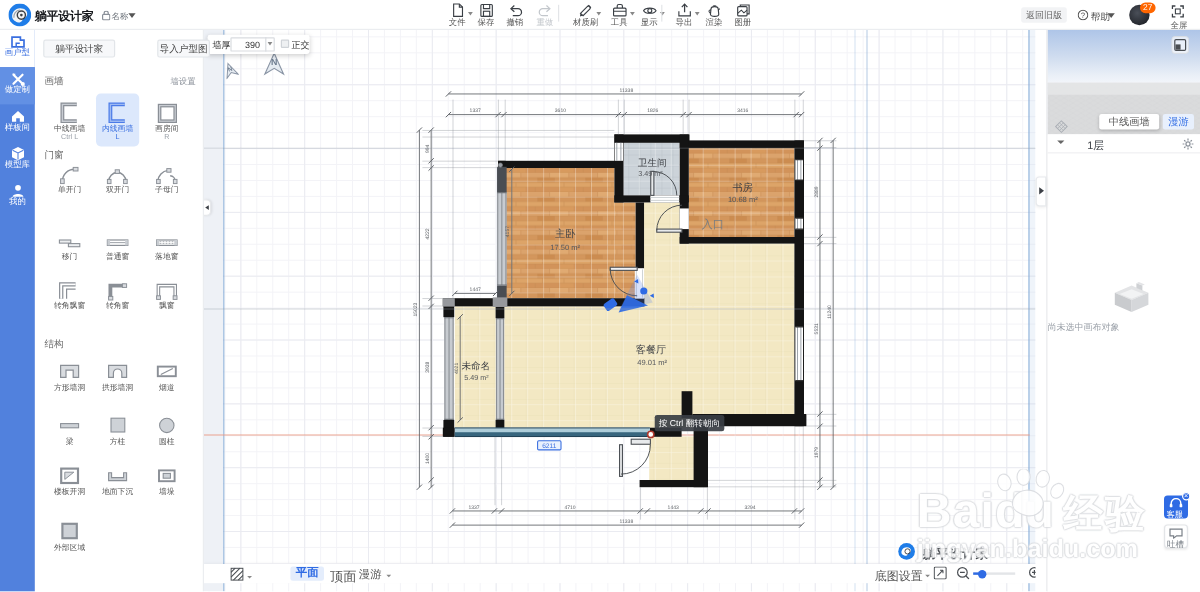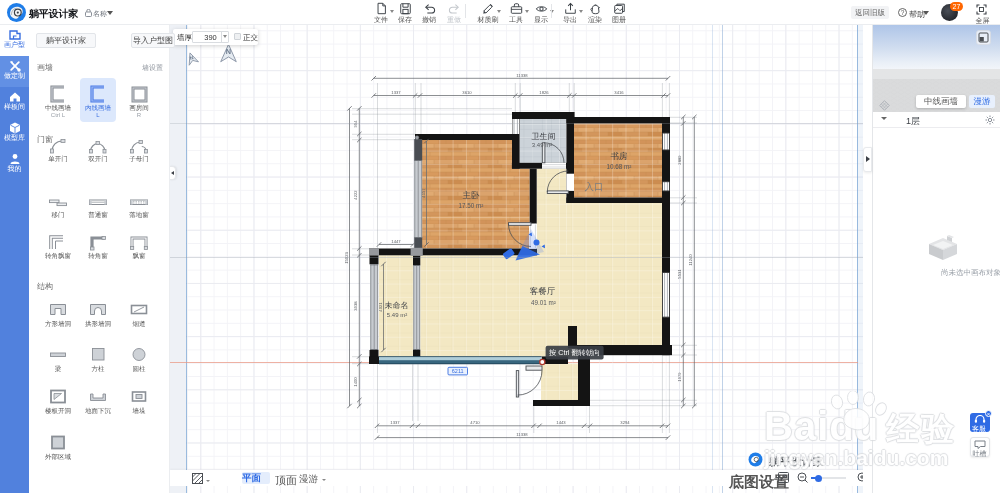--- a/index.html
+++ b/index.html
@@ -228,7 +228,7 @@
       <div class="cl">画房间</div>
       <div class="cs">R</div>
     </div>
-<div class="lp-h" style="left:8px;top:99px;margin-top:10px;">门窗</div>
+<div class="lp-h" style="left:8px;top:99px;">门窗</div>
 <div class="cell" style="left:8px;top:110px;">
       <svg width="20" height="20" viewBox="0 0 20 20">
         <path d="M4 16 A10 10 0 0 1 14 6" fill="none" stroke="#8a8f96" stroke-width="1.2"></path>

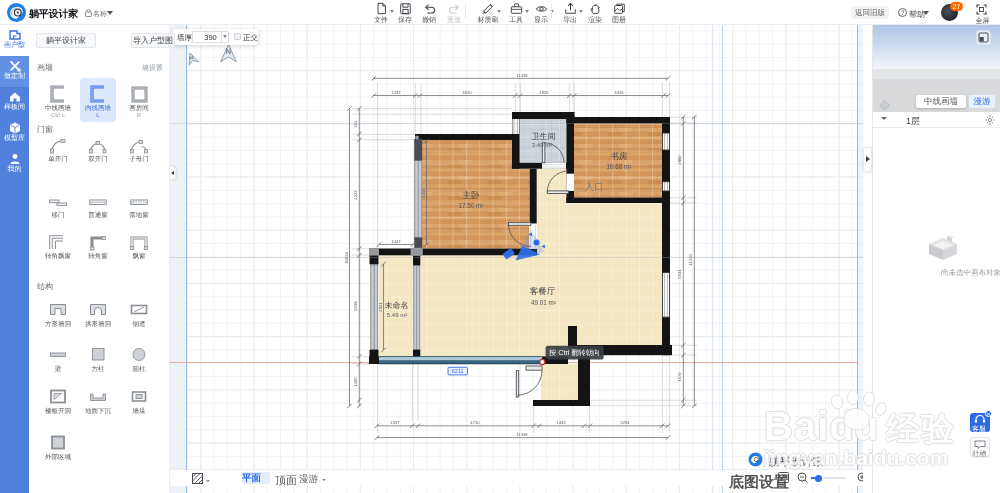--- a/index.html
+++ b/index.html
@@ -752,7 +752,7 @@
 <path d="M8 15 L18 11 L28 15 L18 19 Z" fill="#f2f3f4"></path>
       </g>
     </svg>
-<div class="abs" style="left:0px;top:242.5px;width:128px;text-align:right;font-size:7.5px;color:#9aa0a8;">尚未选中画布对象</div>
+<div class="abs" style="left:0px;top:242.5px;width:128px;text-align:left;font-size:7.5px;color:#9aa0a8;">尚未选中画布对象</div>
 <div class="abs" style="left:97px;top:388px;width:20px;height:19px;background:#2f6be4;border-radius:3px;"></div>
 <svg class="abs" style="left:101px;top:390px" width="12" height="9" viewBox="0 0 12 9">
       <path d="M2 6 V4.5 a4 4 0 0 1 8 0 V6" fill="none" stroke="#fff" stroke-width="1.2"></path>

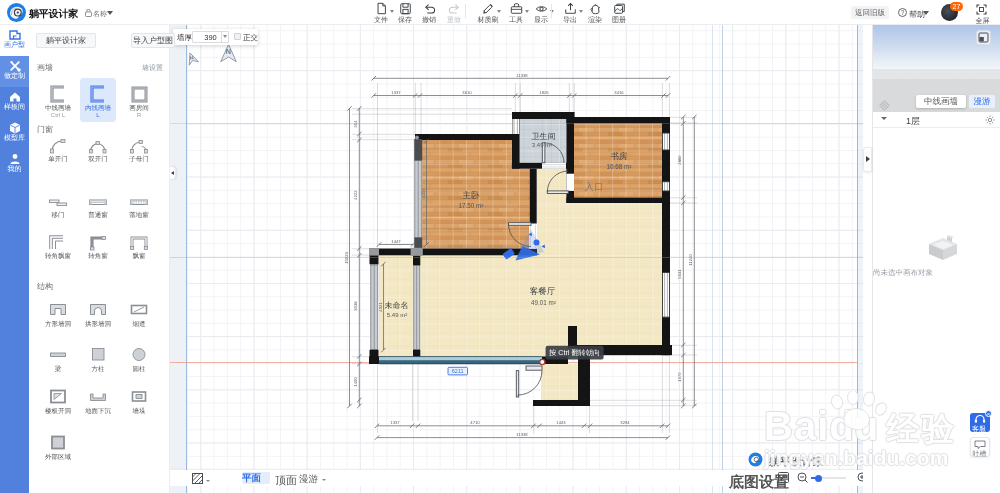--- a/index.html
+++ b/index.html
@@ -675,7 +675,7 @@
       <path d="M0.5 4 L4 0.5 M0.5 8 L8 0.5 M2.5 10.5 L10.5 2.5 M6.5 10.5 L10.5 6.5" stroke="#4a4e53" stroke-width="0.9"></path>
     </svg>
 <div class="abs" style="left:36px;top:10px;width:0;height:0;border-left:2px solid transparent;border-right:2px solid transparent;border-top:2.5px solid #888;"></div>
-<div class="abs" style="left:72px;top:1.5px;width:28px;height:12.5px;background:#e4edfc;border-radius:2px;font-size:9.5px;color:#2f6be4;text-align:left;line-height:12.5px;font-weight:bold;">平面</div>
+<div class="abs" style="left:72px;top:1.5px;width:28px;height:12.5px;background:#e4edfc;border-radius:2px;font-size:9.5px;color:#2f6be4;text-align:center;line-height:12.5px;font-weight:bold;">平面</div>
 <div class="abs" style="left:105px;top:2.5px;font-size:11px;color:#555;">顶面</div>
 <div class="abs" style="left:129px;top:2.5px;font-size:9.5px;color:#555;">漫游</div>
 <div class="abs" style="left:152px;top:9px;width:0;height:0;border-left:2px solid transparent;border-right:2px solid transparent;border-top:2.5px solid #888;"></div>

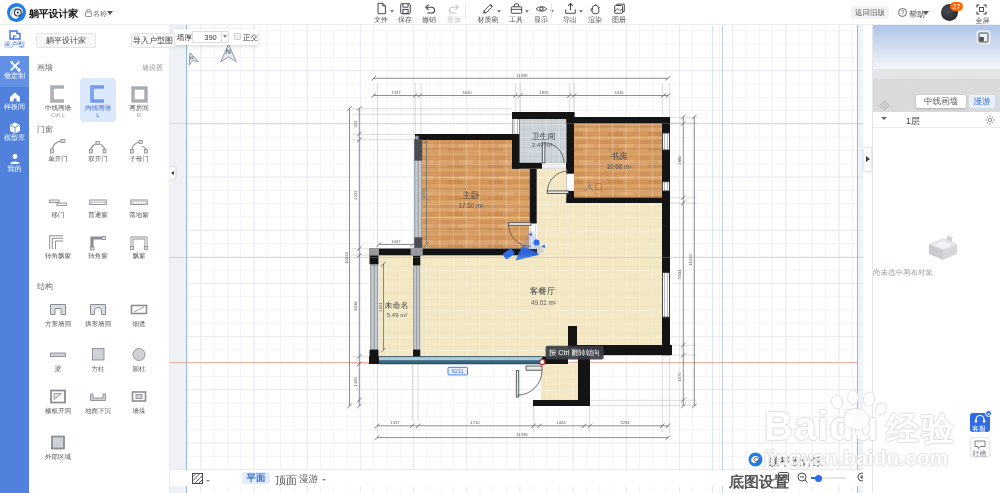--- a/index.html
+++ b/index.html
@@ -679,7 +679,7 @@
 <div class="abs" style="left:105px;top:2.5px;font-size:11px;color:#555;">顶面</div>
 <div class="abs" style="left:129px;top:2.5px;font-size:9.5px;color:#555;">漫游</div>
 <div class="abs" style="left:152px;top:9px;width:0;height:0;border-left:2px solid transparent;border-right:2px solid transparent;border-top:2.5px solid #888;"></div>
-<div class="abs" style="left:559px;top:2.5px;font-size:15px;color:#555;font-weight:bold;">底图设置</div>
+<div class="abs" style="left:559px;top:2.5px;font-size:10px;color:#555;">底图设置</div>
 <div class="abs" style="left:601px;top:9px;width:0;height:0;border-left:2px solid transparent;border-right:2px solid transparent;border-top:2.5px solid #888;"></div>
 <svg class="abs" style="left:608px;top:2px" width="11" height="11" viewBox="0 0 11 11">
       <rect x="0.5" y="0.5" width="10" height="10" rx="1" fill="none" stroke="#4a4e53" stroke-width="1"></rect>

